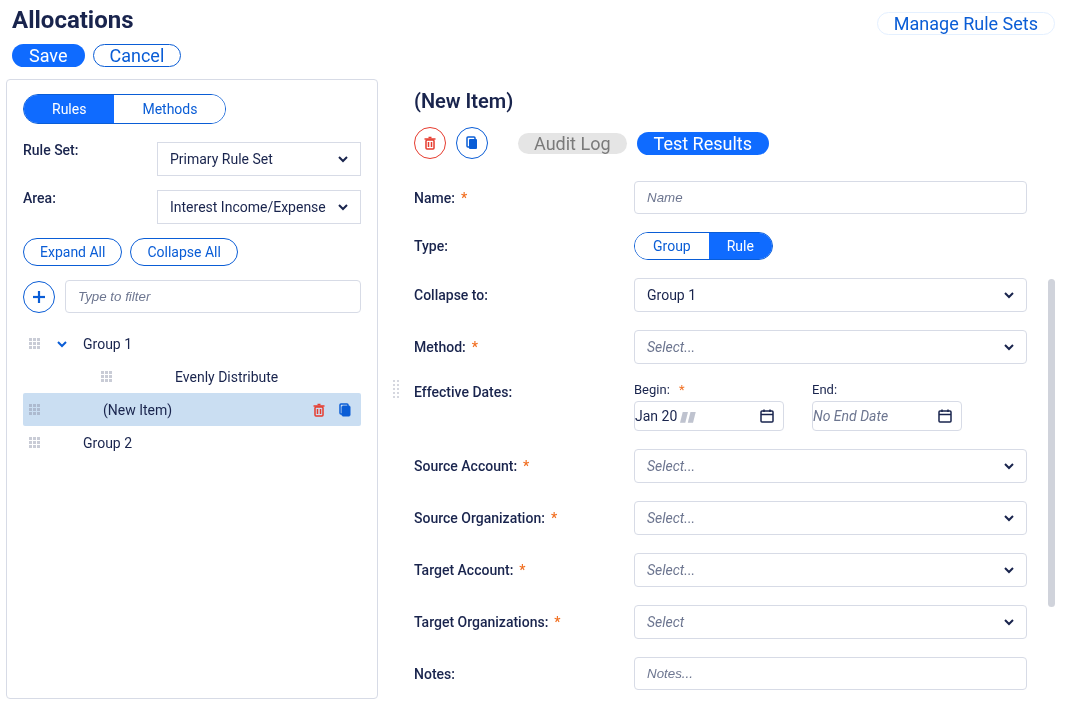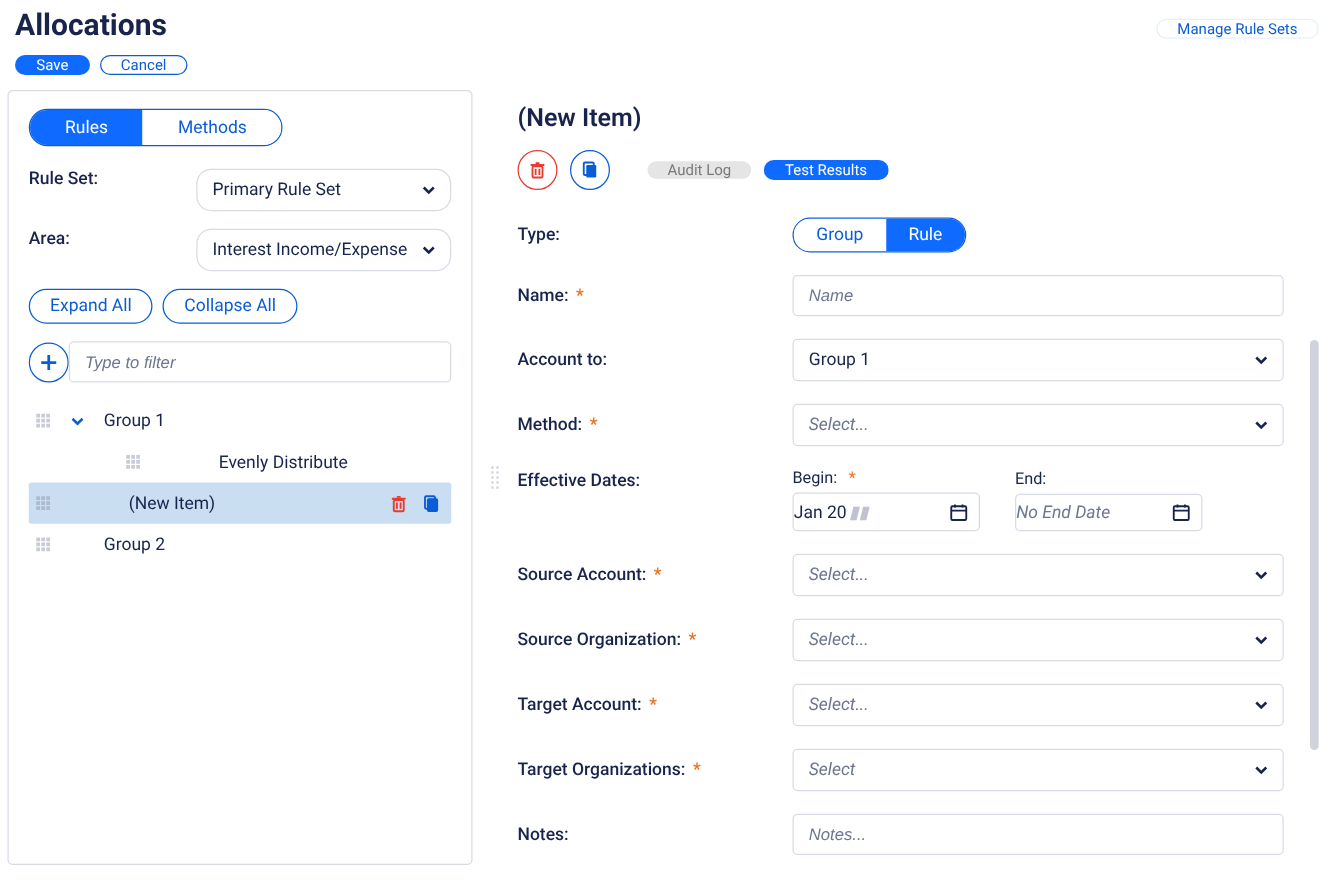--- a/index.html
+++ b/index.html
@@ -26,7 +26,7 @@
   
   .header-row { display:flex; justify-content:space-between; align-items:center; padding: 6px 12px 0 12px; }
   .page-title { font-size: 24px; font-weight: 700; color: var(--navy); margin:0 0 6px 0; }
-  .btn { display:inline-flex; align-items:center; justify-content:center; border-radius:18px; padding:0 16px; font-size:12px; cursor:pointer; user-select:none; border:1px solid transparent; }
+  .btn { display:inline-flex; align-items:center; justify-content:center; border-radius:18px; padding:0 16px; font-size:18px; cursor:pointer; user-select:none; border:1px solid transparent; }
   .btn-primary { background: var(--blue-accent); color:#fff; }
   .btn-outline { background:#fff; color: var(--blue); border:1px solid var(--blue); }
   .btn-outline-navy { background:#fff; color: var(--blue); border:1px solid var(--blue-light); }

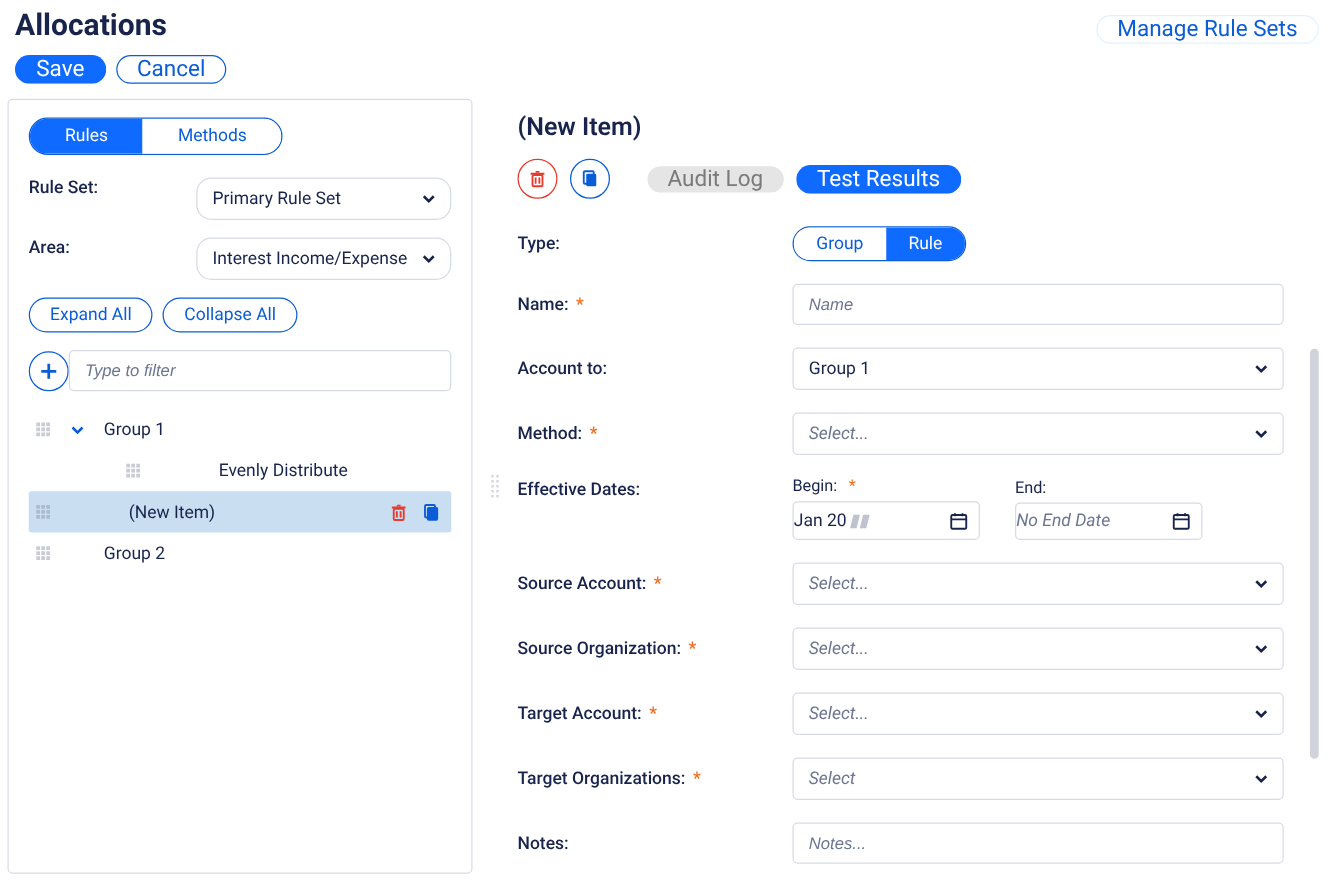--- a/index.html
+++ b/index.html
@@ -53,7 +53,7 @@
   .form-row-left .lbl { width:110px; color: var(--navy); font-weight:500;}
   .select-box {
     flex:1; position:relative;
-    border:1px solid var(--grey-border); border-radius:12px;
+    border:1px solid var(--grey-border); border-radius:0;
     padding:8px 32px 8px 12px;
     color: var(--navy); background:#fff;
   }

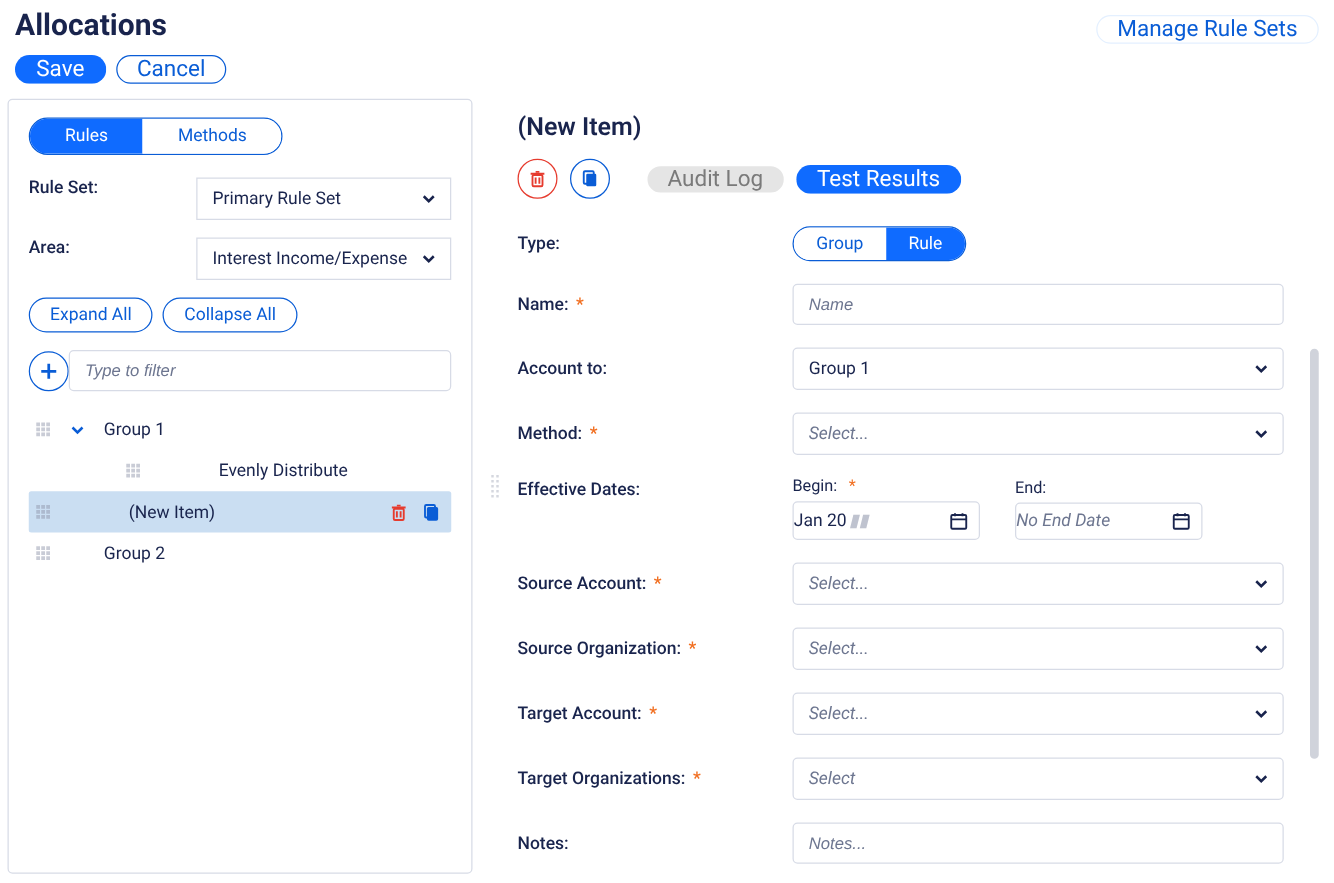--- a/index.html
+++ b/index.html
@@ -304,16 +304,16 @@
 
     <div class="r-form">
       <div class="r-row">
+        <div class="lbl"><span>Name:</span><span class="req">*</span></div>
+        <input class="input" placeholder="Name" style="">
+      </div>
+
+      <div class="r-row">
         <div class="lbl">Type:</div>
         <div class="type-toggle">
           <div class="seg">Group</div>
           <div class="seg active">Rule</div>
         </div>
-      </div>
-
-      <div class="r-row">
-        <div class="lbl"><span>Name:</span><span class="req">*</span></div>
-        <input class="input" placeholder="Name" style="">
       </div>
 
       <div class="r-row">

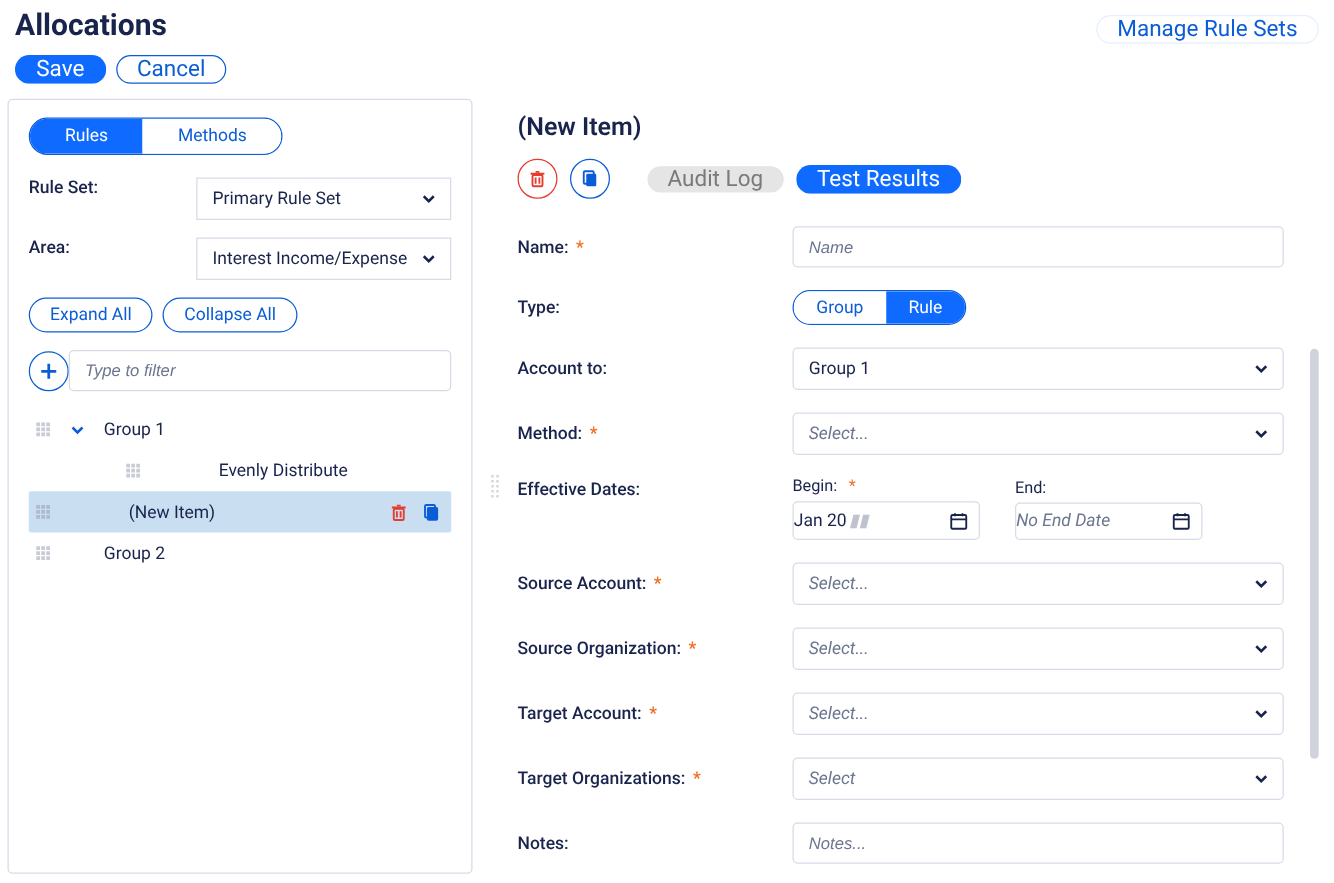--- a/index.html
+++ b/index.html
@@ -62,7 +62,7 @@
   .mini-btn-row { display:flex; gap:8px; margin-bottom:14px; }
   .mini-btn { border:1px solid var(--blue); color: var(--blue); background:#fff; border-radius:18px; padding:5px 16px; font-size:14px; cursor:pointer;}
 
-  .filter-row { display:flex; align-items:center; margin-bottom:14px;}
+  .filter-row { display:flex; align-items:center; gap:10px; margin-bottom:14px;}
   .icon-circle { width:32px; height:32px; border:1px solid var(--blue); border-radius:50%; display:flex; align-items:center; justify-content:center; color: var(--blue); cursor:pointer;}
   .icon-circle svg { width:16px; height:16px; stroke:currentColor; stroke-width:2.2; fill:none; }
   .filter-input { flex:1; border:1px solid var(--grey-border); border-radius:4px; padding:8px 12px; font-style:italic; color: var(--grey-text); }

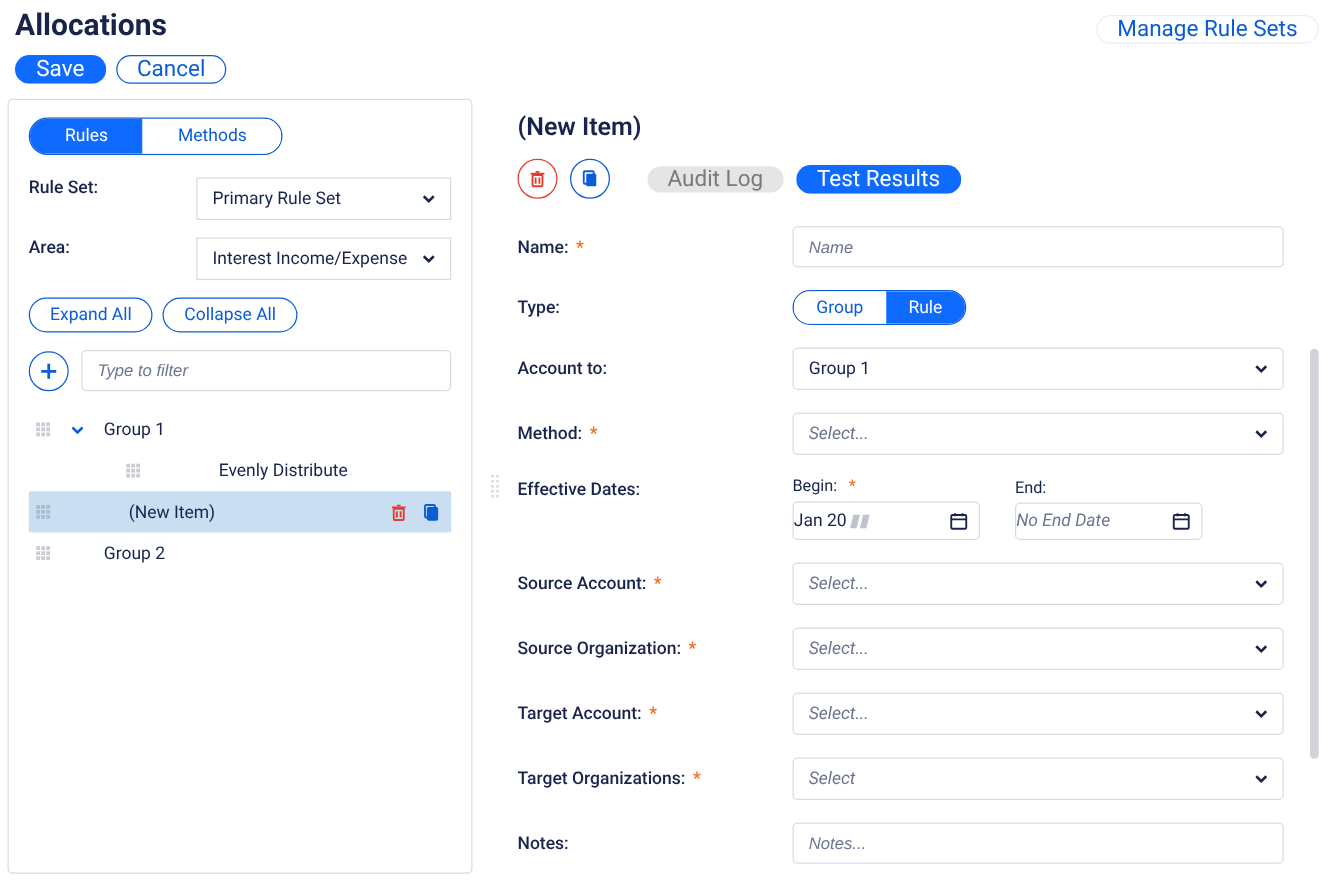--- a/index.html
+++ b/index.html
@@ -317,7 +317,7 @@
       </div>
 
       <div class="r-row">
-        <div class="lbl">Account to:</div>
+        <div class="lbl">Collapse to:</div>
         <div class="sel-full">
           <span>Group 1</span>
           <svg class="caret">

